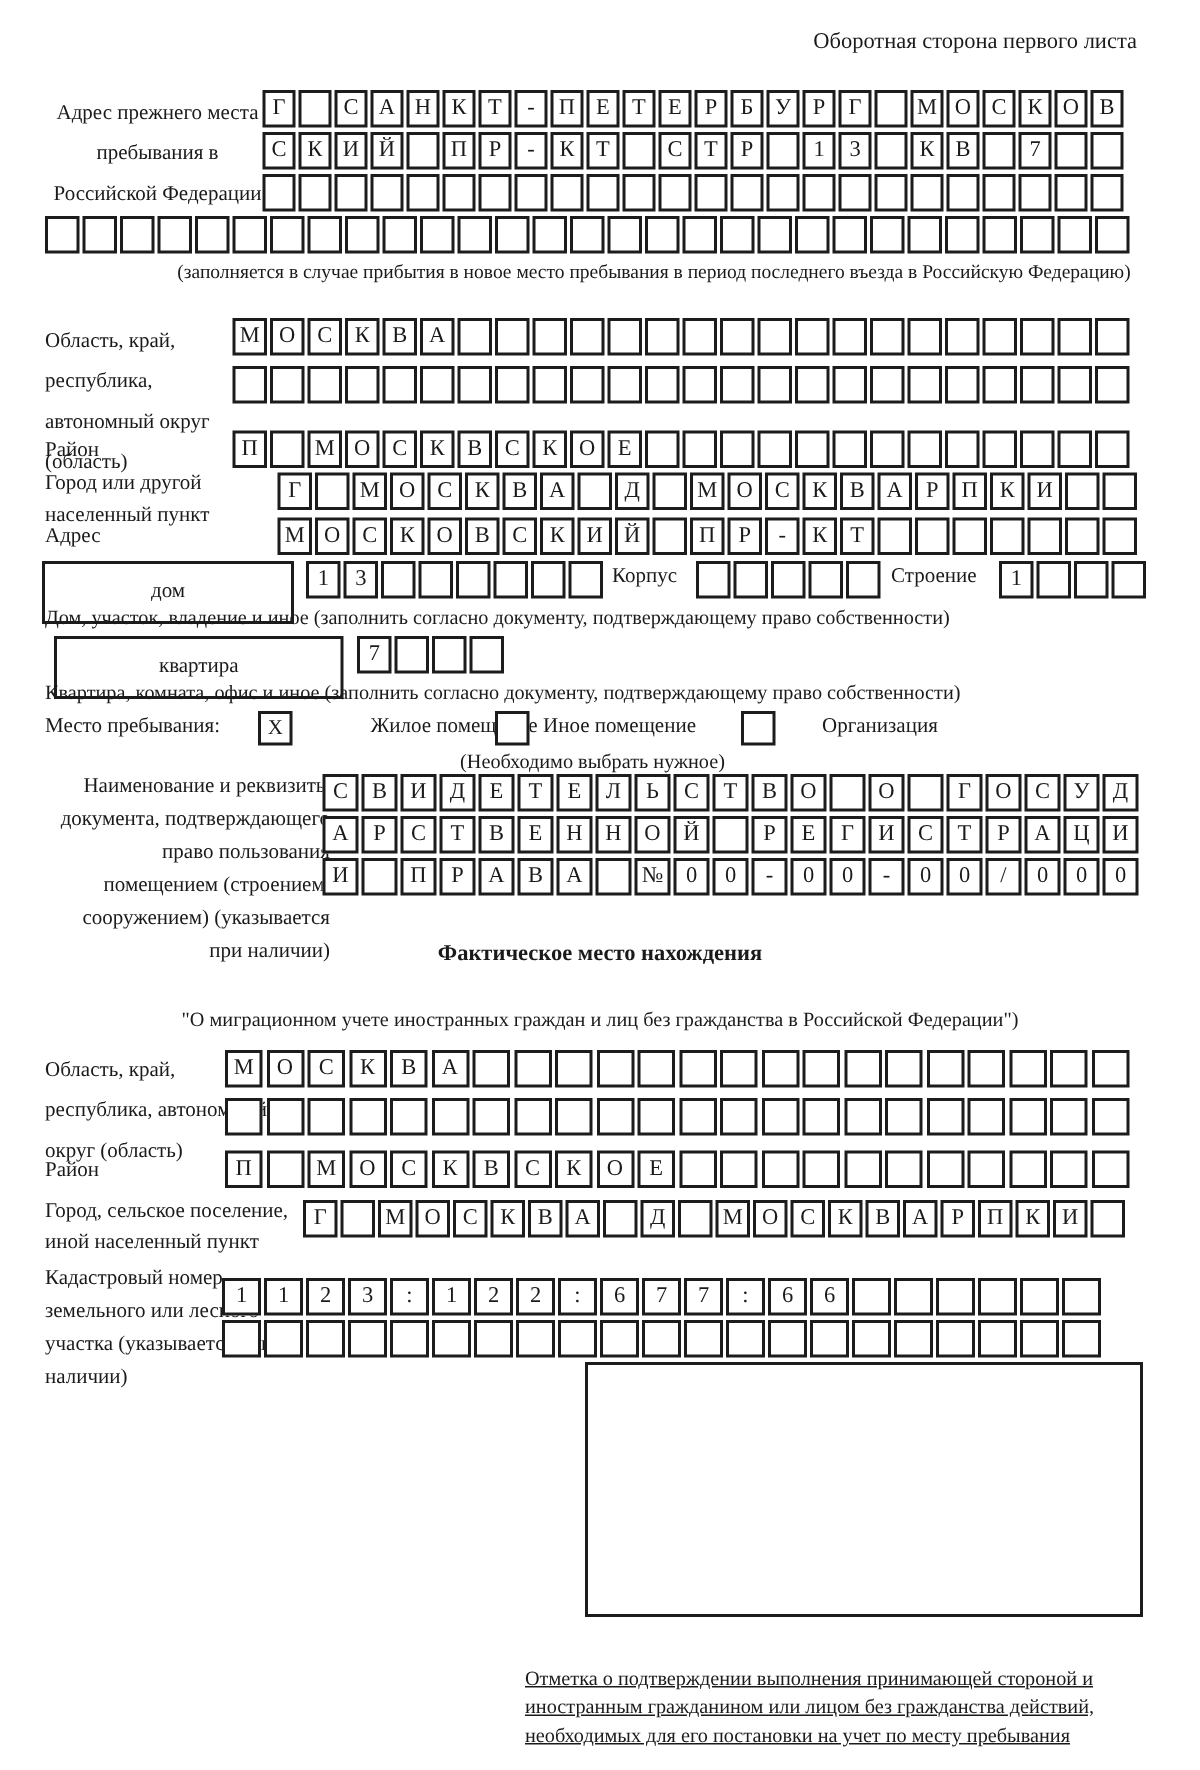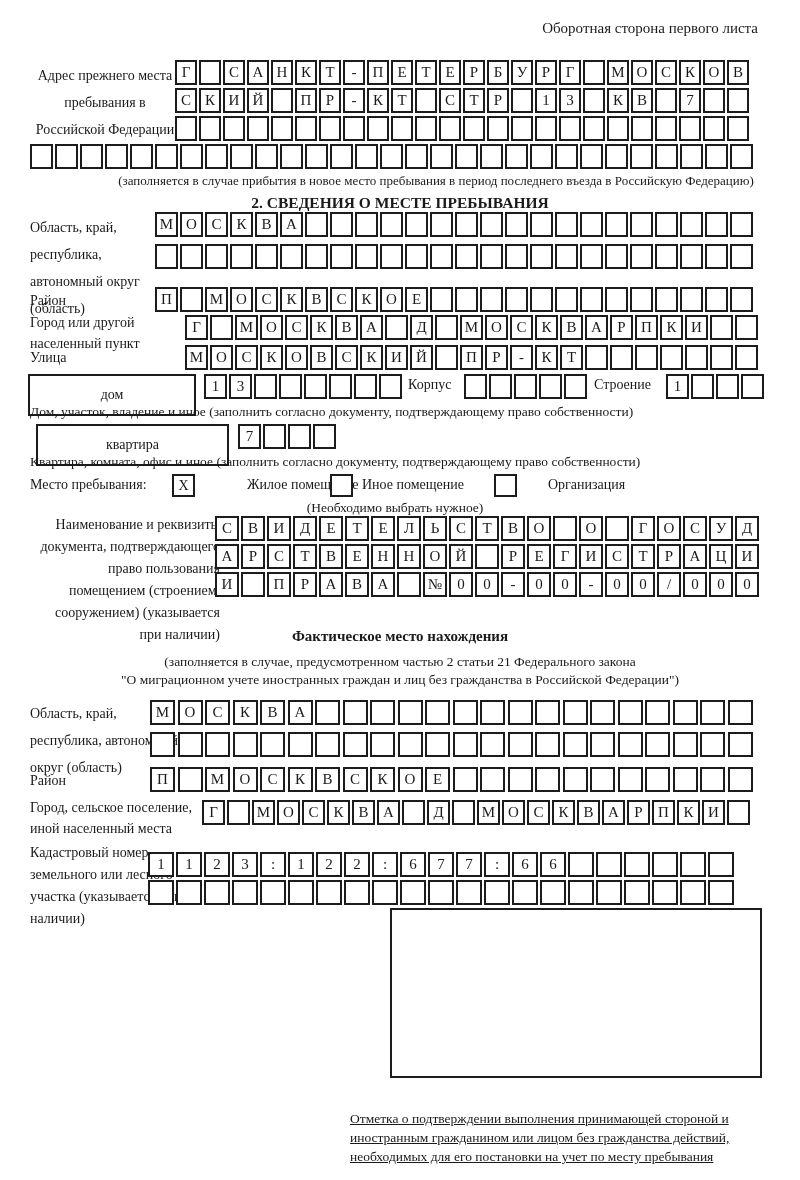--- a/index.html
+++ b/index.html
@@ -156,7 +156,6 @@
     </div>
   <div class="abs note center" style="top:173px;">(заполняется в случае прибытия в новое место пребывания в период последнего въезда в Российскую Федерацию)</div>
 
-  <div class="abs title center" style="top:194px;">2. СВЕДЕНИЯ О МЕСТЕ ПРЕБЫВАНИЯ</div>
 
   <div class="abs flabel lh27" style="left:30px;top:214px;width:120px;">Область, край, республика, автономный округ (область)</div>
   <div class="abs grid" style="left:155px;top:212px;">

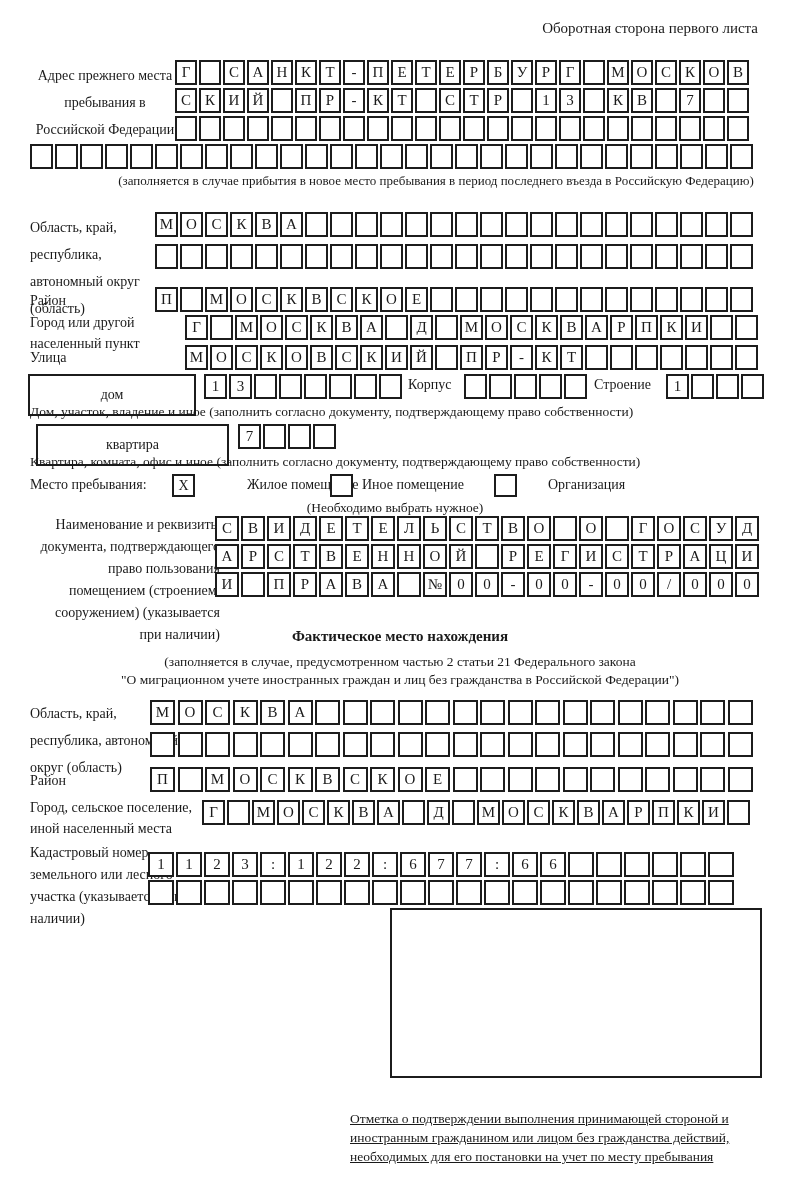--- a/index.html
+++ b/index.html
@@ -266,7 +266,7 @@
       <div class="cell"></div>
     </div>
 
-  <div class="abs flabel" style="left:30px;top:347px;">Улица</div>
+  <div class="abs flabel" style="left:30px;top:347px;">Адрес</div>
   <div class="abs grid" style="left:185px;top:345px;">
       <div class="cell">М</div>
       <div class="cell">О</div>

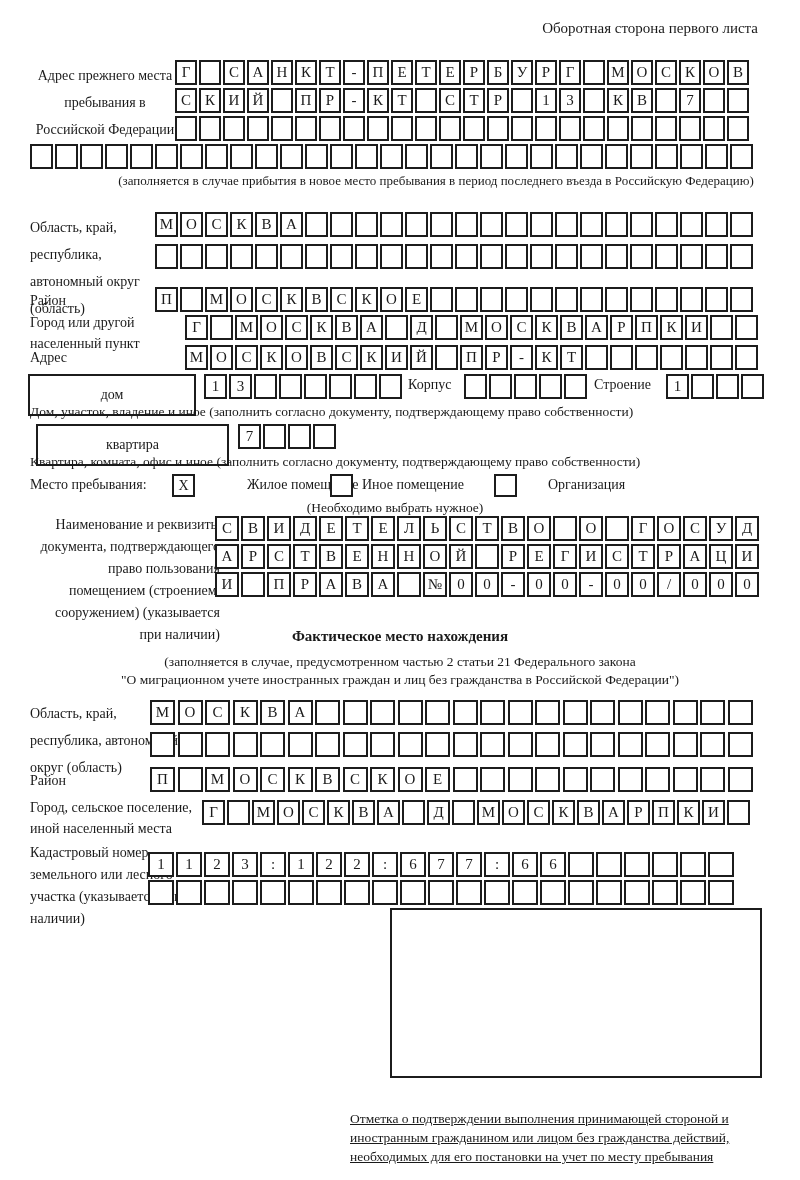--- a/index.html
+++ b/index.html
@@ -411,7 +411,6 @@
     </div>
 
   <div class="abs title center" style="top:628px;font-size:15px;">Фактическое место нахождения</div>
-  <div class="abs note13-5 center" style="top:654px;">(заполняется в случае, предусмотренном частью 2 статьи 21 Федерального закона</div>
   <div class="abs note13-5 center" style="top:672px;">"О миграционном учете иностранных граждан и лиц без гражданства в Российской Федерации")</div>
 
   <div class="abs flabel lh27" style="left:30px;top:700px;width:150px;">Область, край, республика, автономный округ (область)</div>

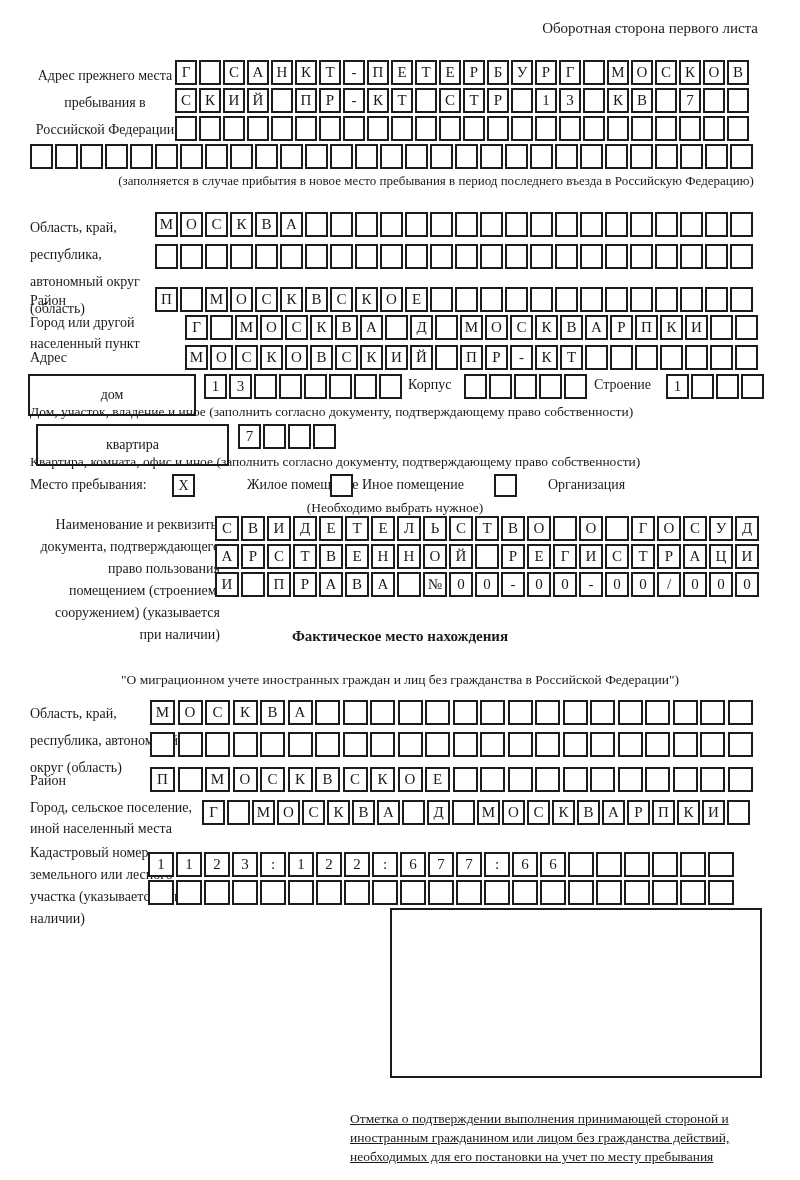--- a/index.html
+++ b/index.html
@@ -489,7 +489,7 @@
       <div class="cell"></div>
     </div>
 
-  <div class="abs flabel lh21" style="left:30px;top:797px;width:175px;">Город, сельское поселение, иной населенный места</div>
+  <div class="abs flabel lh21" style="left:30px;top:797px;width:175px;">Город, сельское поселение, иной населенный пункт</div>
   <div class="abs grid" style="left:202px;top:800px;">
       <div class="cell">Г</div>
       <div class="cell"></div>

